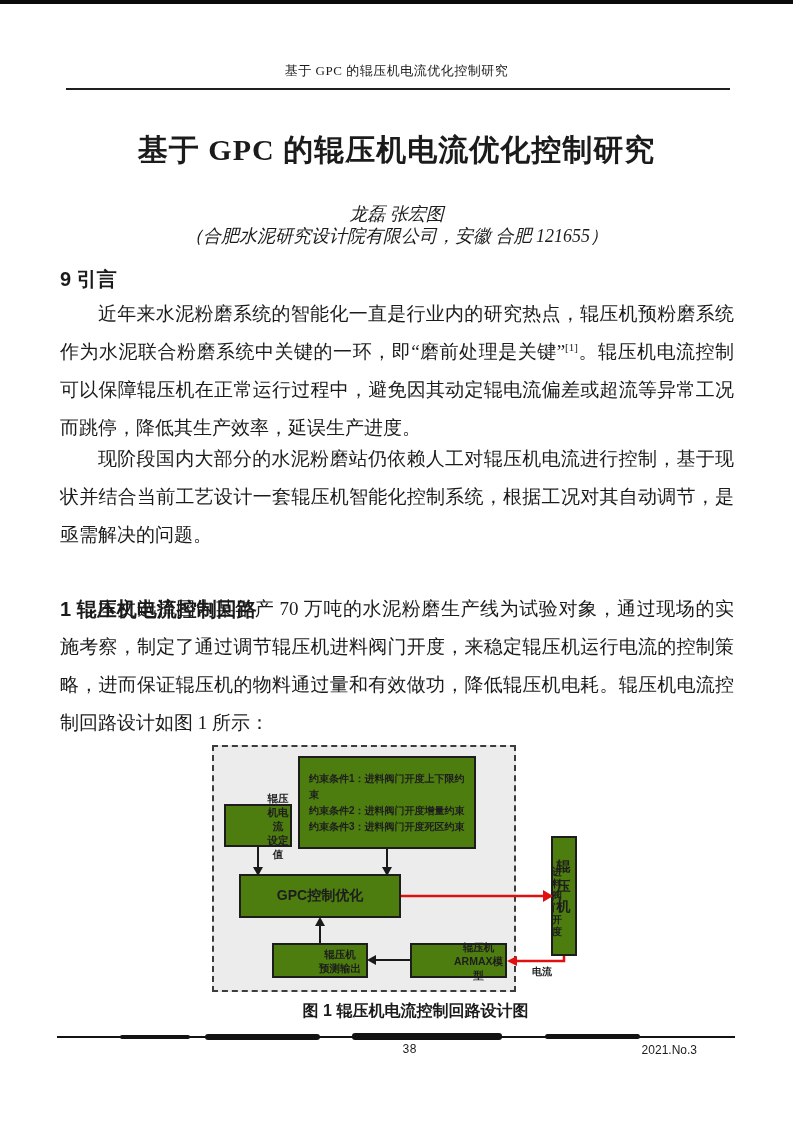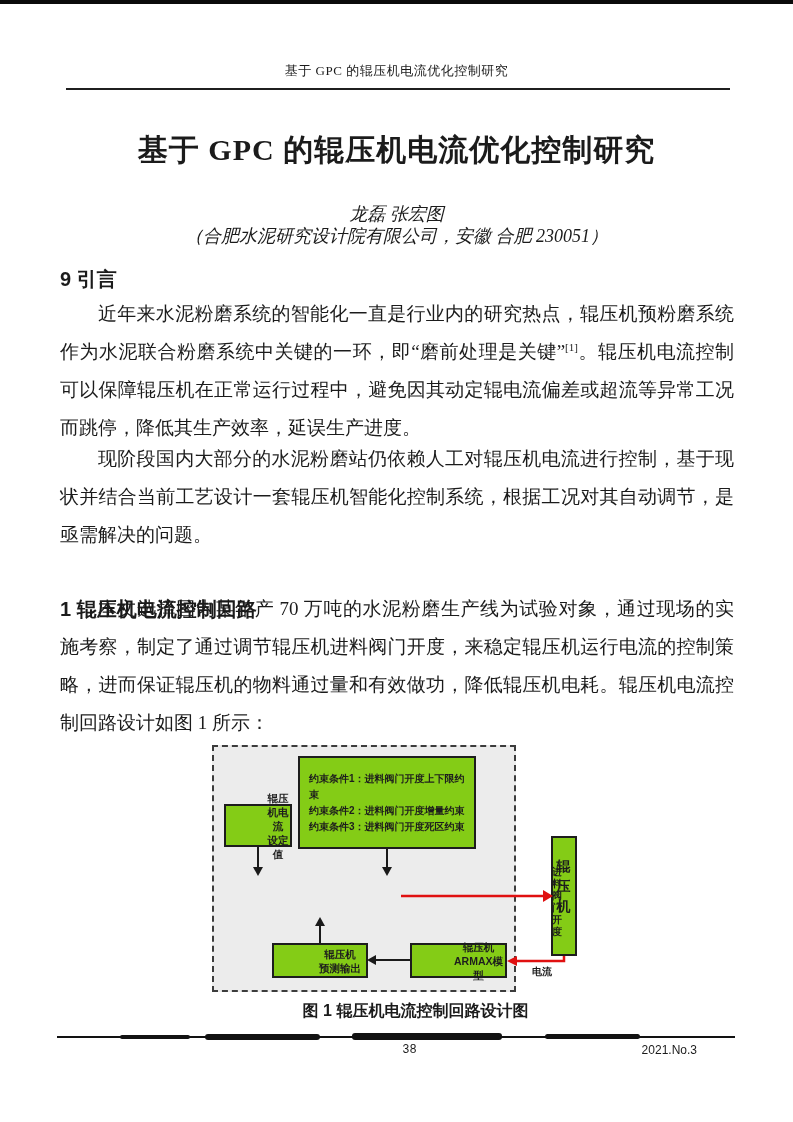--- a/index.html
+++ b/index.html
@@ -85,7 +85,7 @@
 
 <h1 class="abs center" id="paper-title">基于 GPC 的辊压机电流优化控制研究</h1>
 <div class="abs center" id="authors">龙磊 张宏图</div>
-<div class="abs center" id="affiliation">（合肥水泥研究设计院有限公司，安徽 合肥 230051）</div>
+<div class="abs center" id="affiliation">（合肥水泥研究设计院有限公司，安徽 合肥 121655）</div>
 
 <h2 class="abs section-heading" id="section-heading-0">9 引言</h2>
 

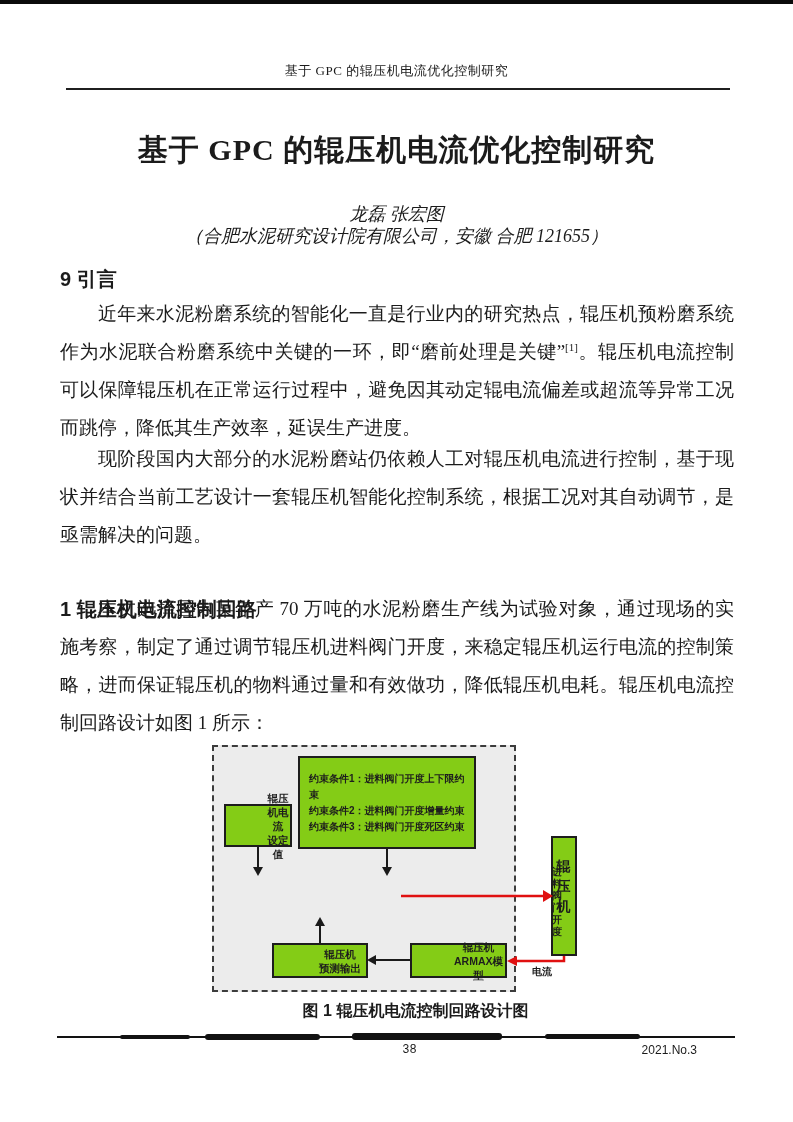--- a/index.html
+++ b/index.html
@@ -38,7 +38,7 @@
   #figure-diagram { top: 740px; left: 0; width: 793px; height: 260px; }
   #dashed-boundary { left: 212px; top: 5px; width: 304px; height: 247px;
                      background: #ececec; border: 2px dashed #3c3c3c; }
-  .fig-box { position: absolute; background: #84cc16; border: 2px solid #1d1d1d;
+  .fig-box { position: absolute; background: #4d7c0f; border: 2px solid #1d1d1d;
              display: flex; align-items: center; justify-content: center;
              font-family: "Liberation Sans", sans-serif; font-weight: 700;
              color: #1d1d1d; text-align: center; }

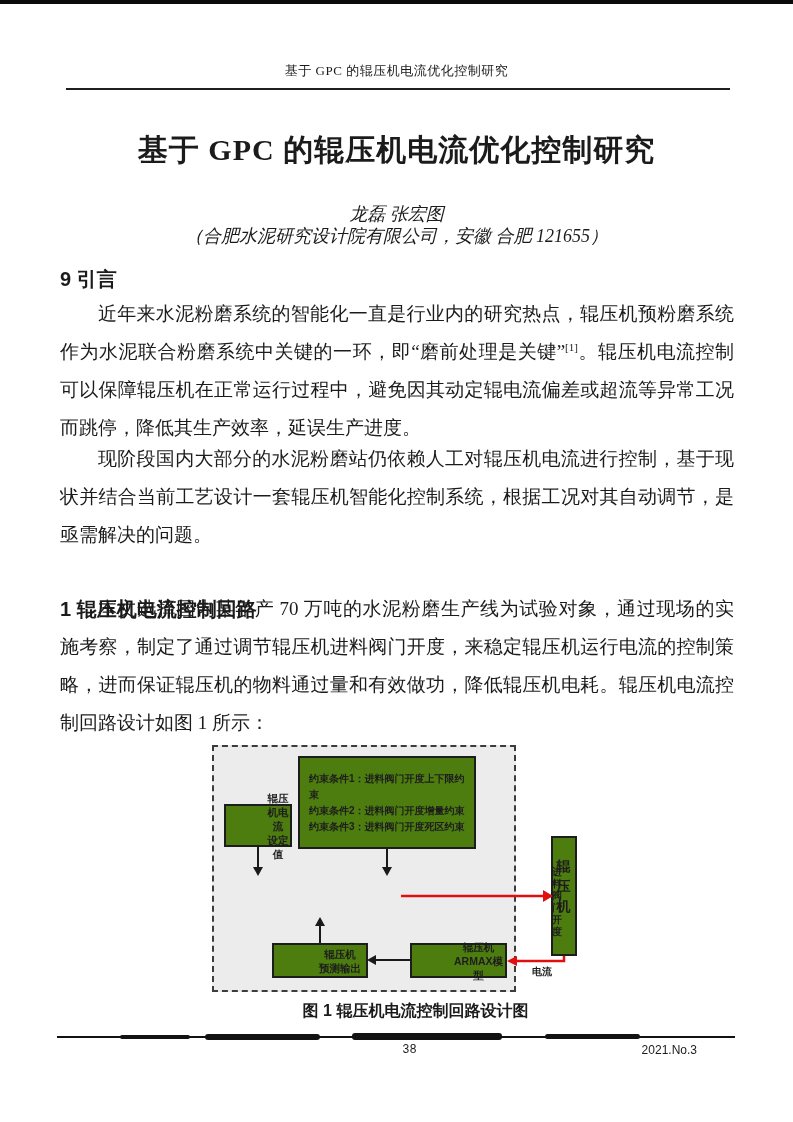--- a/index.html
+++ b/index.html
@@ -106,6 +106,7 @@
 约束条件3：进料阀门开度死区约束</div>
   <div class="fig-box pre" id="setpoint-box">辊压机电流
 设定值</div>
+  <div class="fig-box" id="gpc-box">GPC控制优化</div>
   <div class="fig-box pre" id="prediction-box">辊压机
 预测输出</div>
   <div class="fig-box pre" id="armax-box">辊压机

